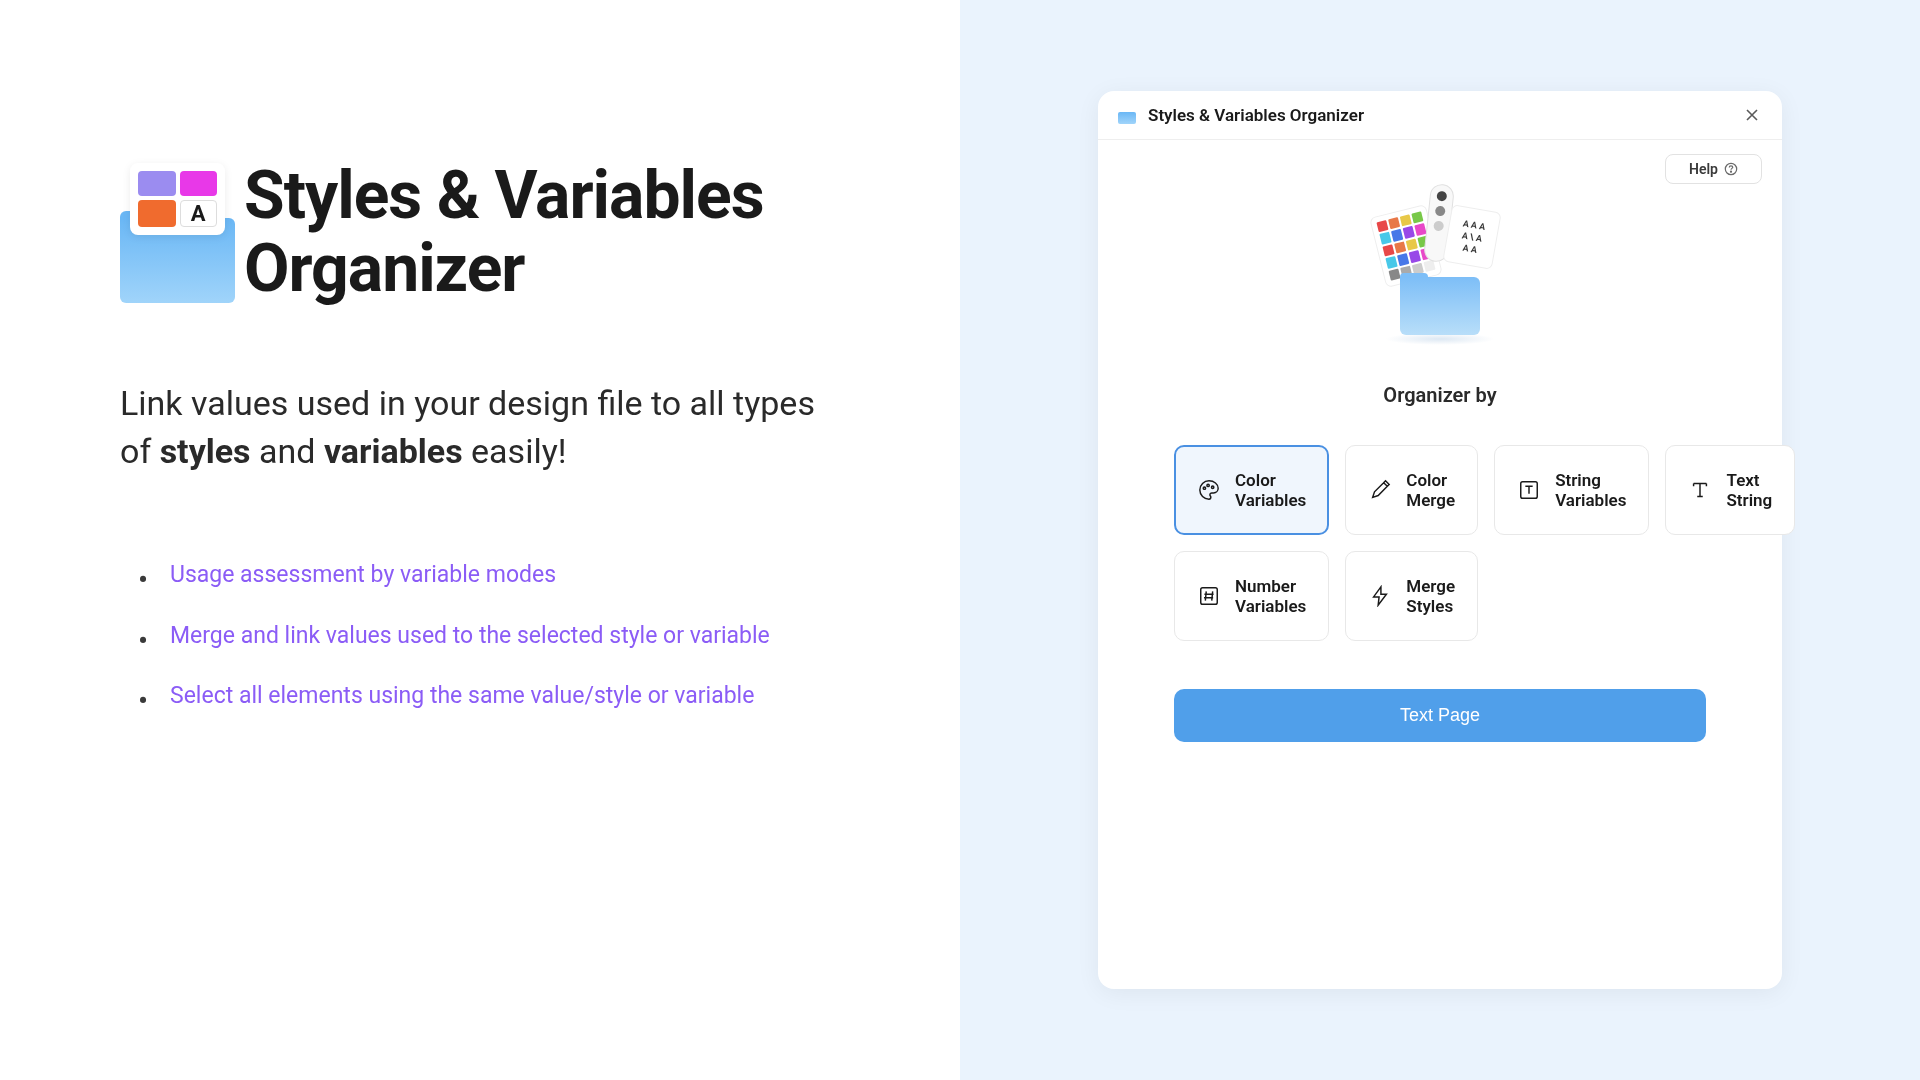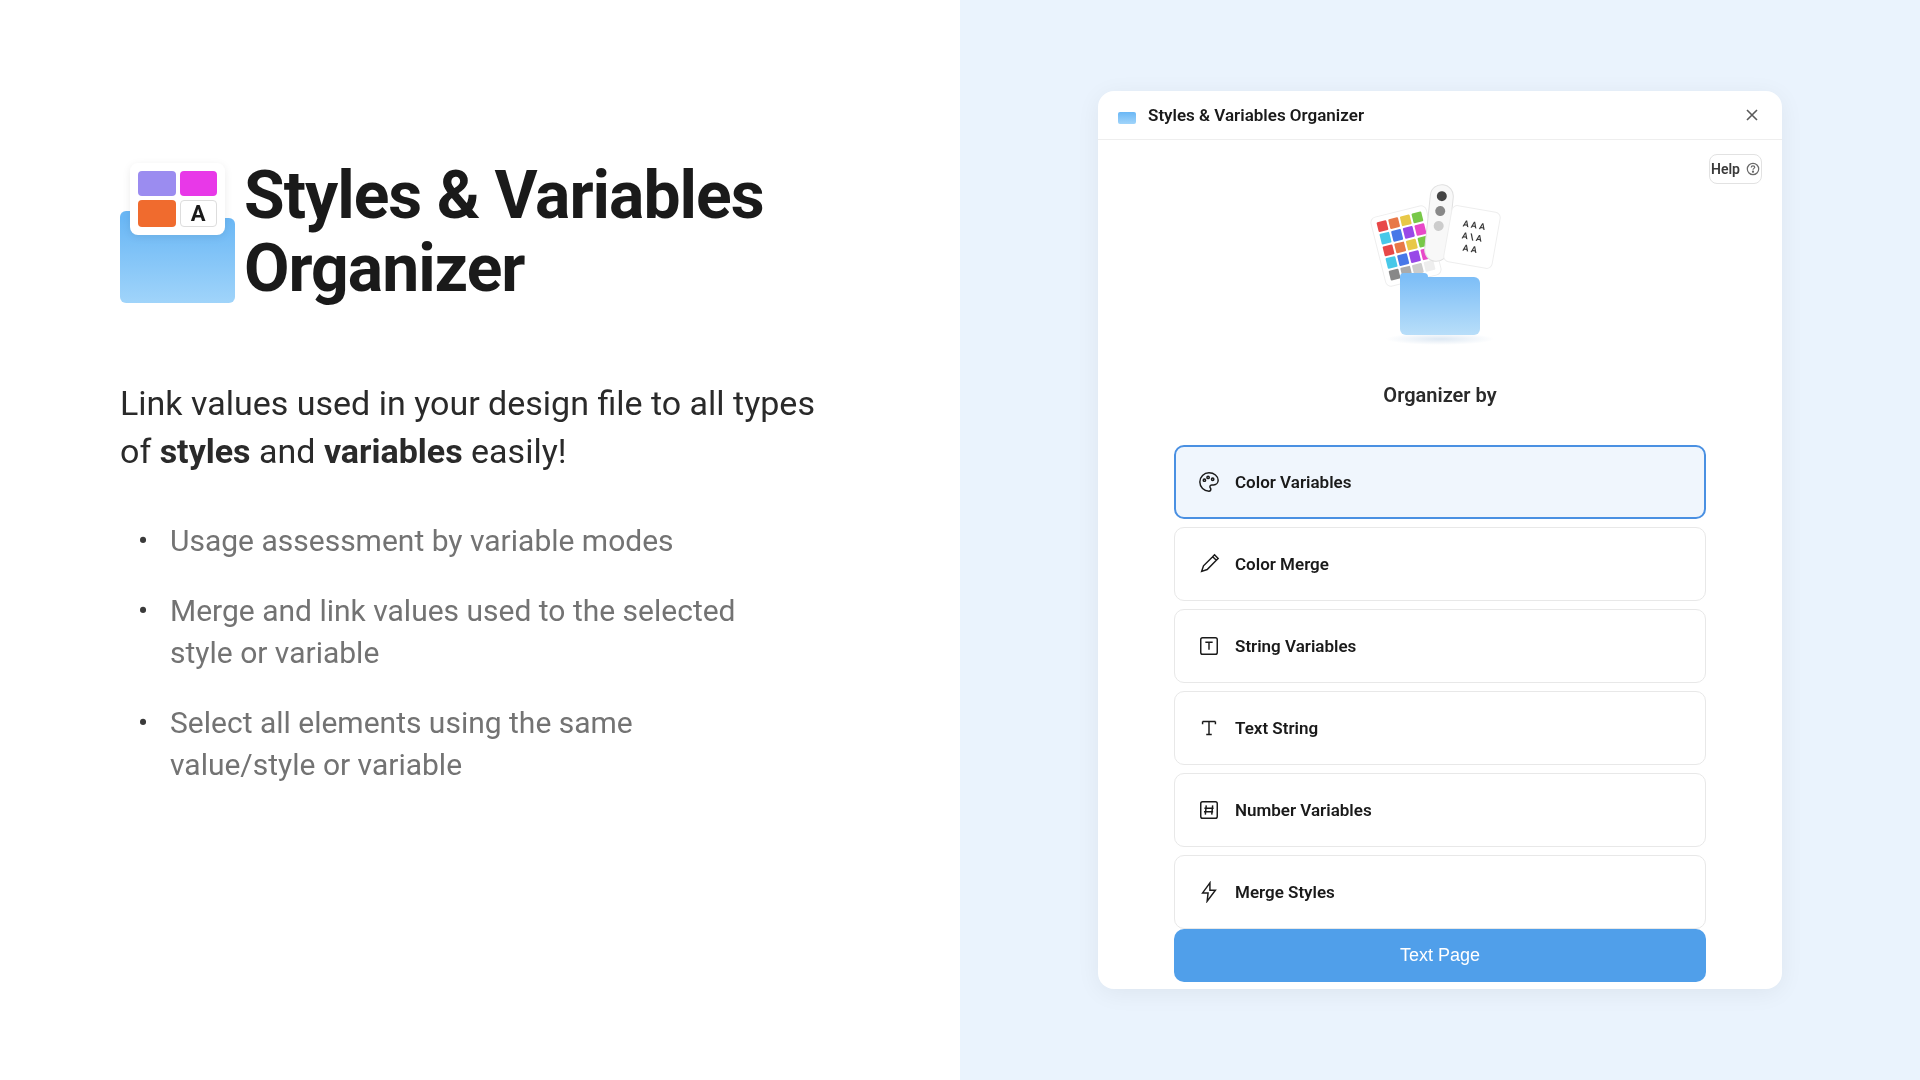--- a/index.html
+++ b/index.html
@@ -193,7 +193,7 @@
       display: flex;
       align-items: center;
       gap: 6px;
-      padding: 6px 1px;
+      padding: 6px 23px;
       border: 1px solid #e2e2e2;
       border-radius: 8px;
       font-size: 14px;

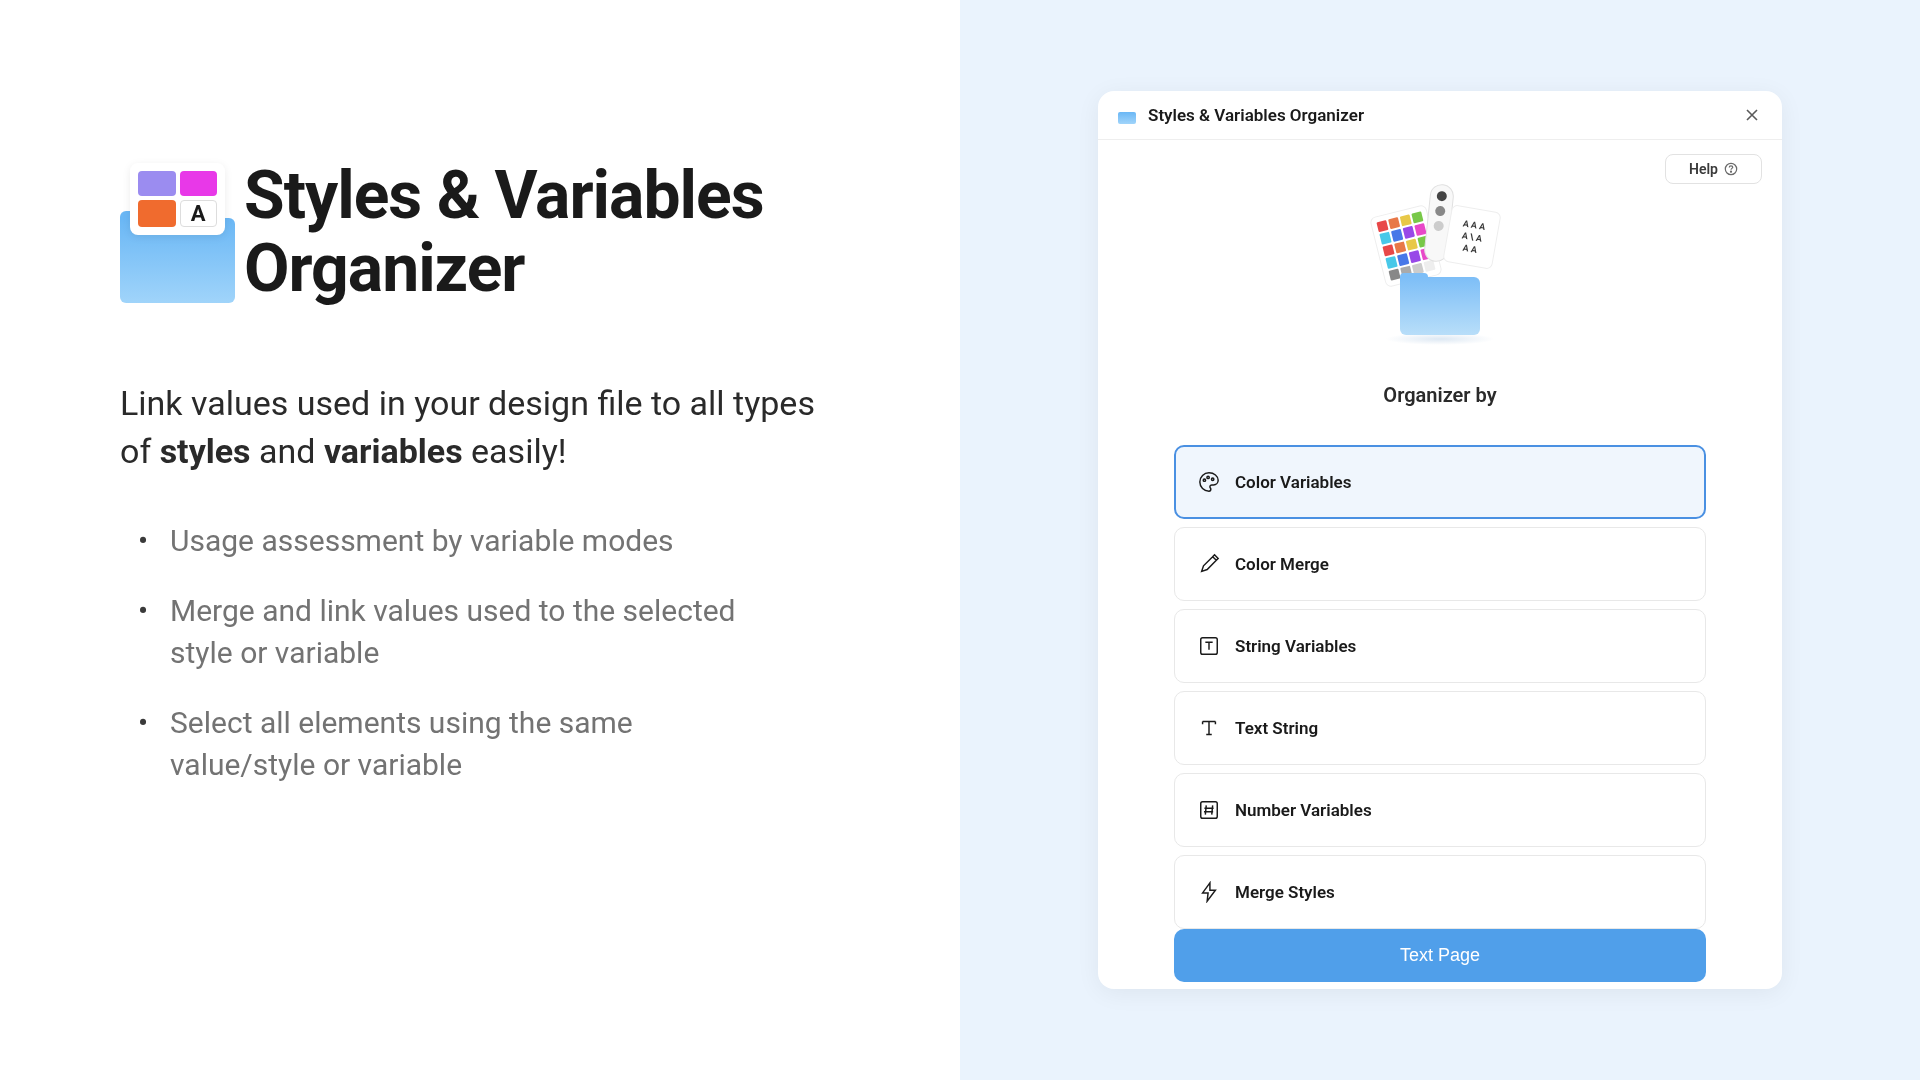--- a/index.html
+++ b/index.html
@@ -106,7 +106,7 @@
       font-size: 34px;
       color: #2a2a2a;
       line-height: 1.4;
-      margin-bottom: 45px;
+      margin-bottom: 84px;
     }
     .description b {
       font-weight: 700;

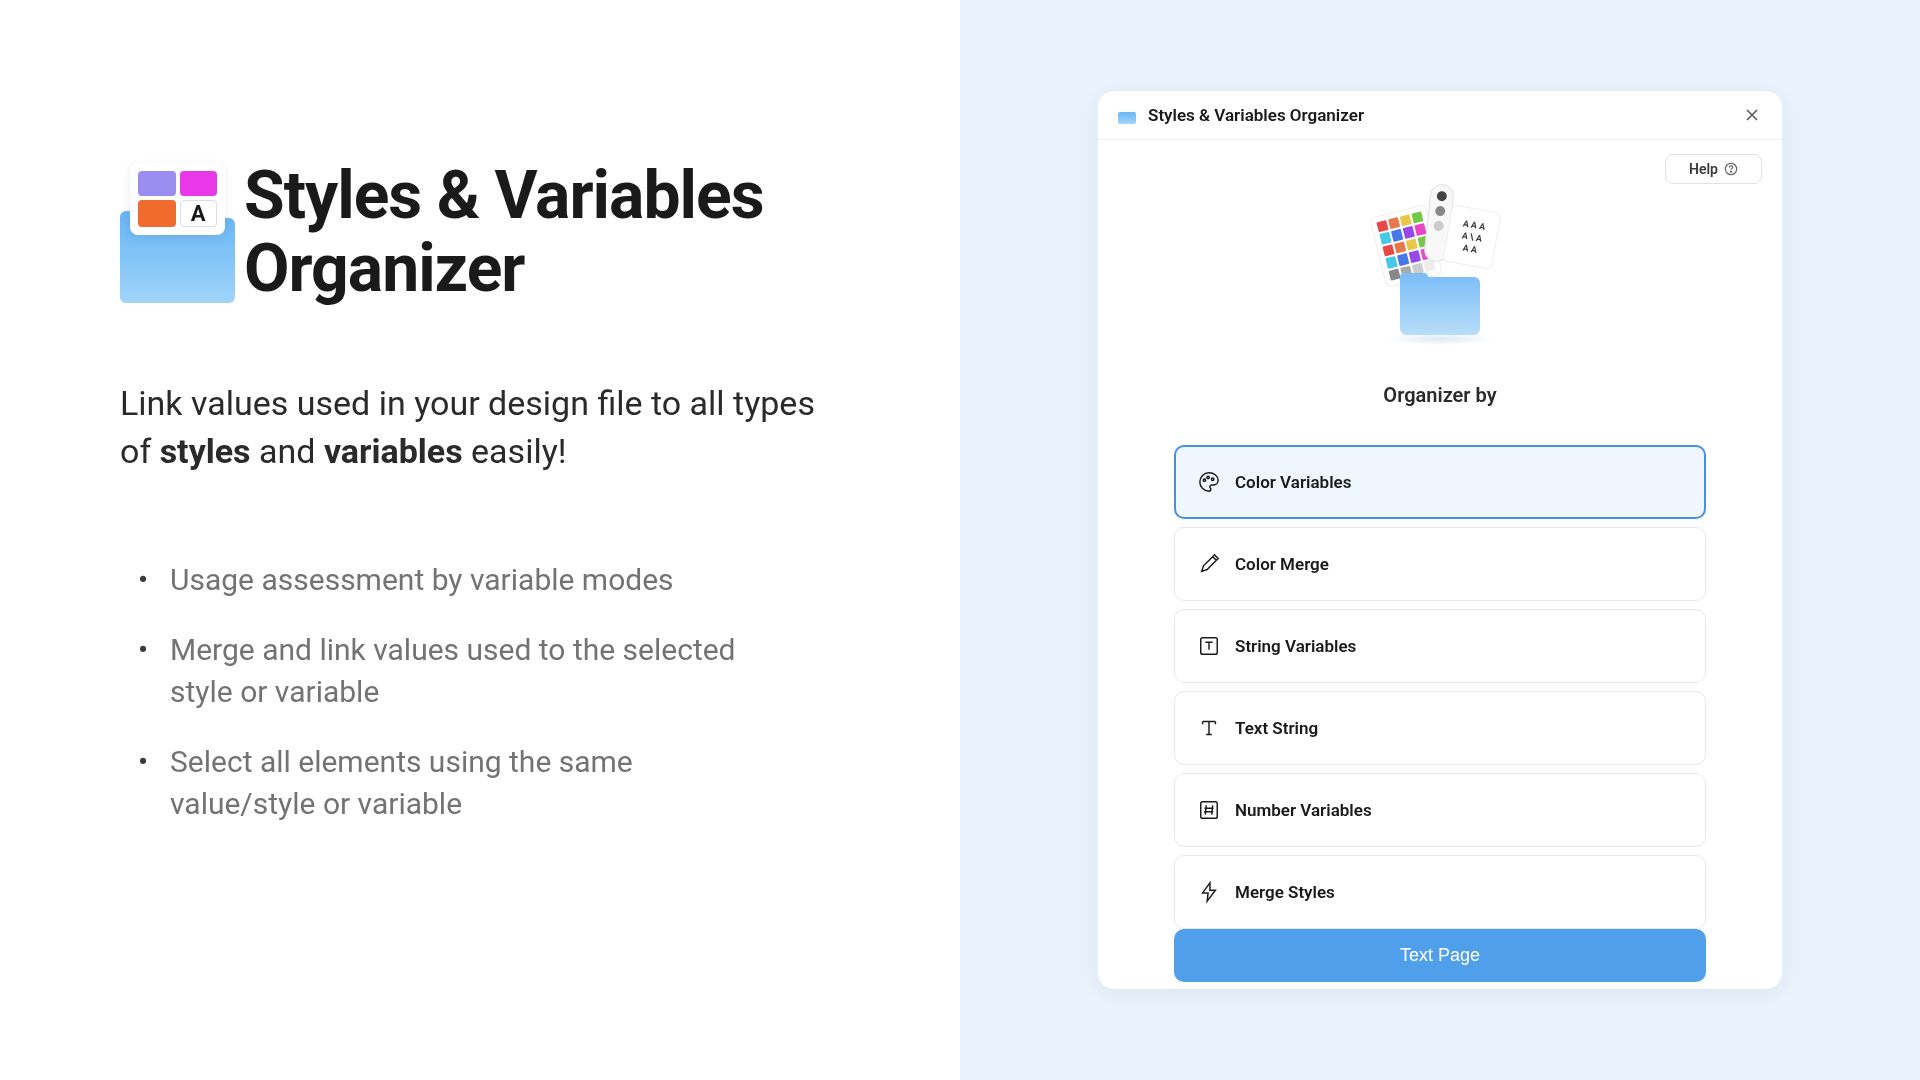--- a/index.html
+++ b/index.html
@@ -307,9 +307,10 @@
     }
     .option-grid {
       display: grid;
-      grid-template-columns: 1fr;
-      gap: 8px;
+      grid-template-columns: 1fr 1fr 1fr 1fr;
+      gap: 16px;
       padding: 0 56px;
+      margin-bottom: 48px;
     }
     .option-card {
       display: flex;

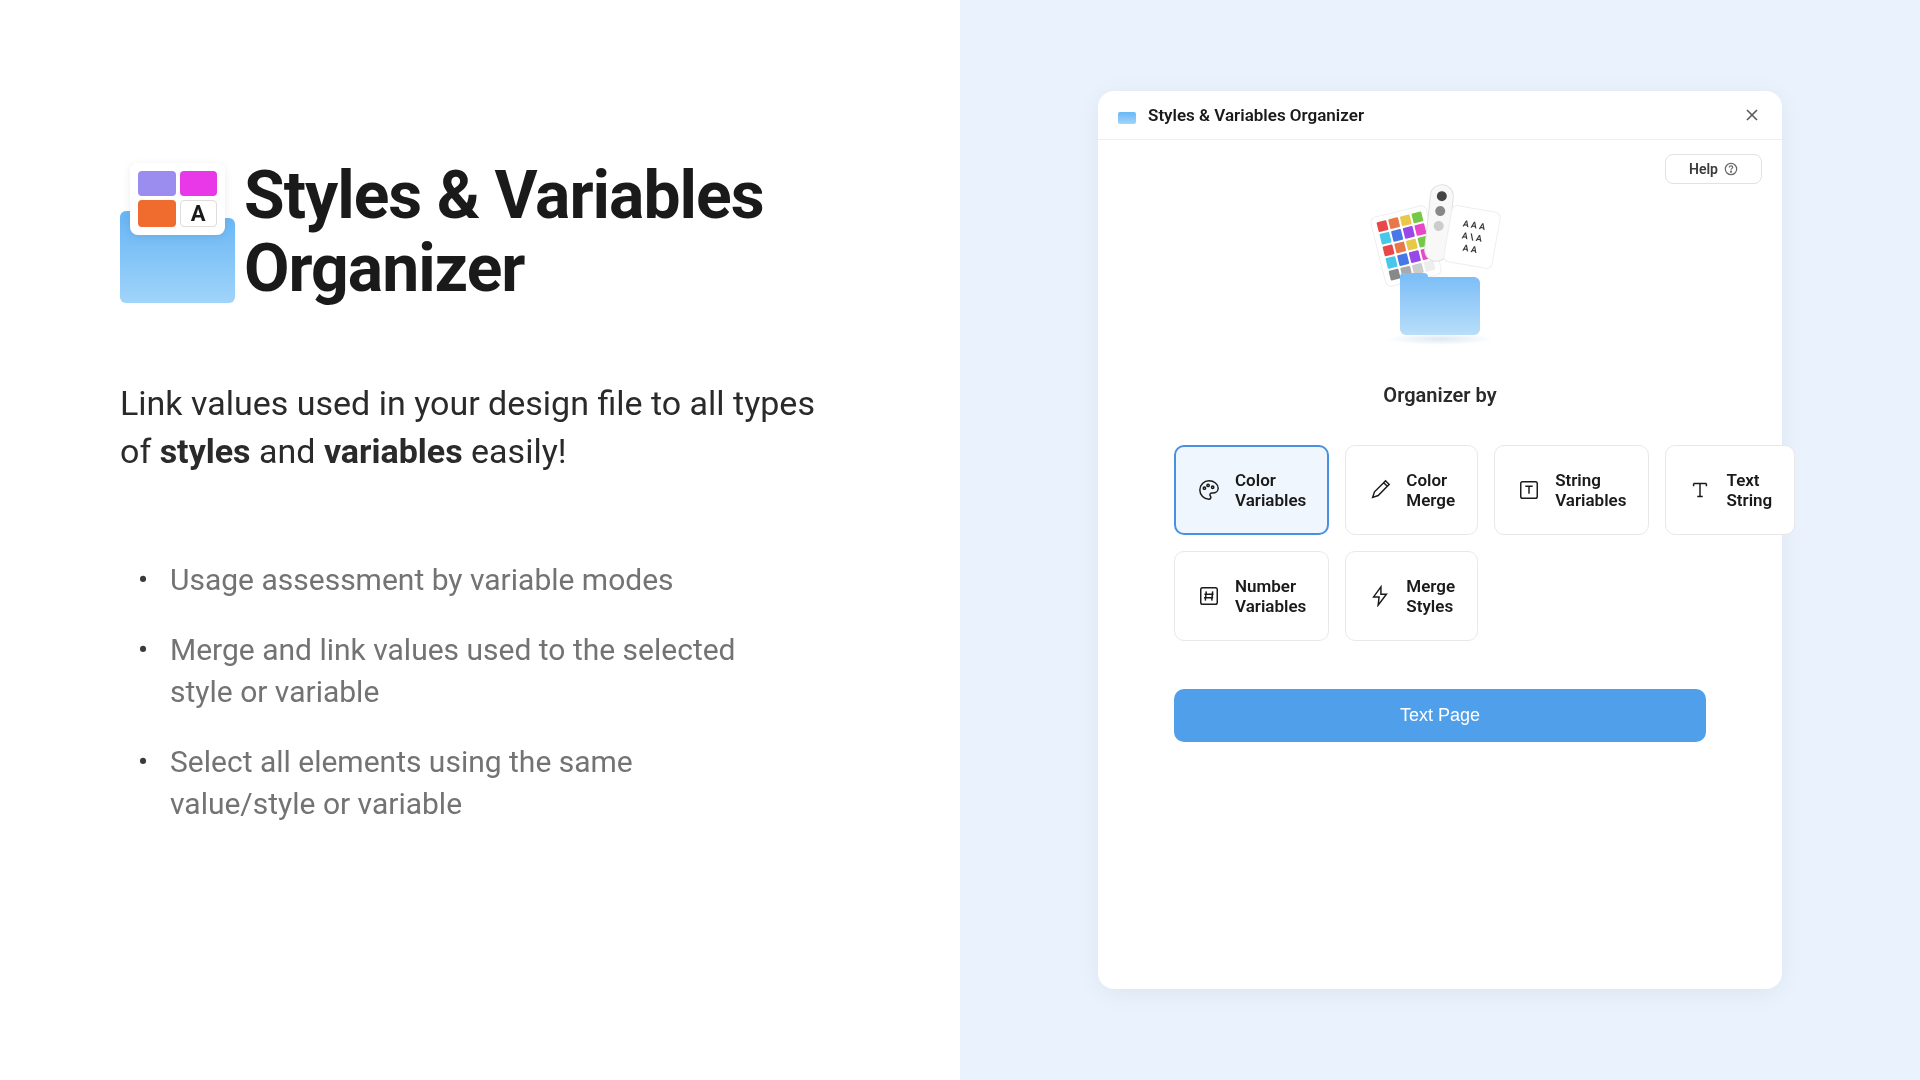--- a/index.html
+++ b/index.html
@@ -117,8 +117,8 @@
     }
     .features-list li {
       position: relative;
-      font-size: 30px;
-      color: #737373;
+      font-size: 23px;
+      color: #8b5cf6;
       line-height: 1.4;
       margin-bottom: 28px;
       padding-right: 60px;

